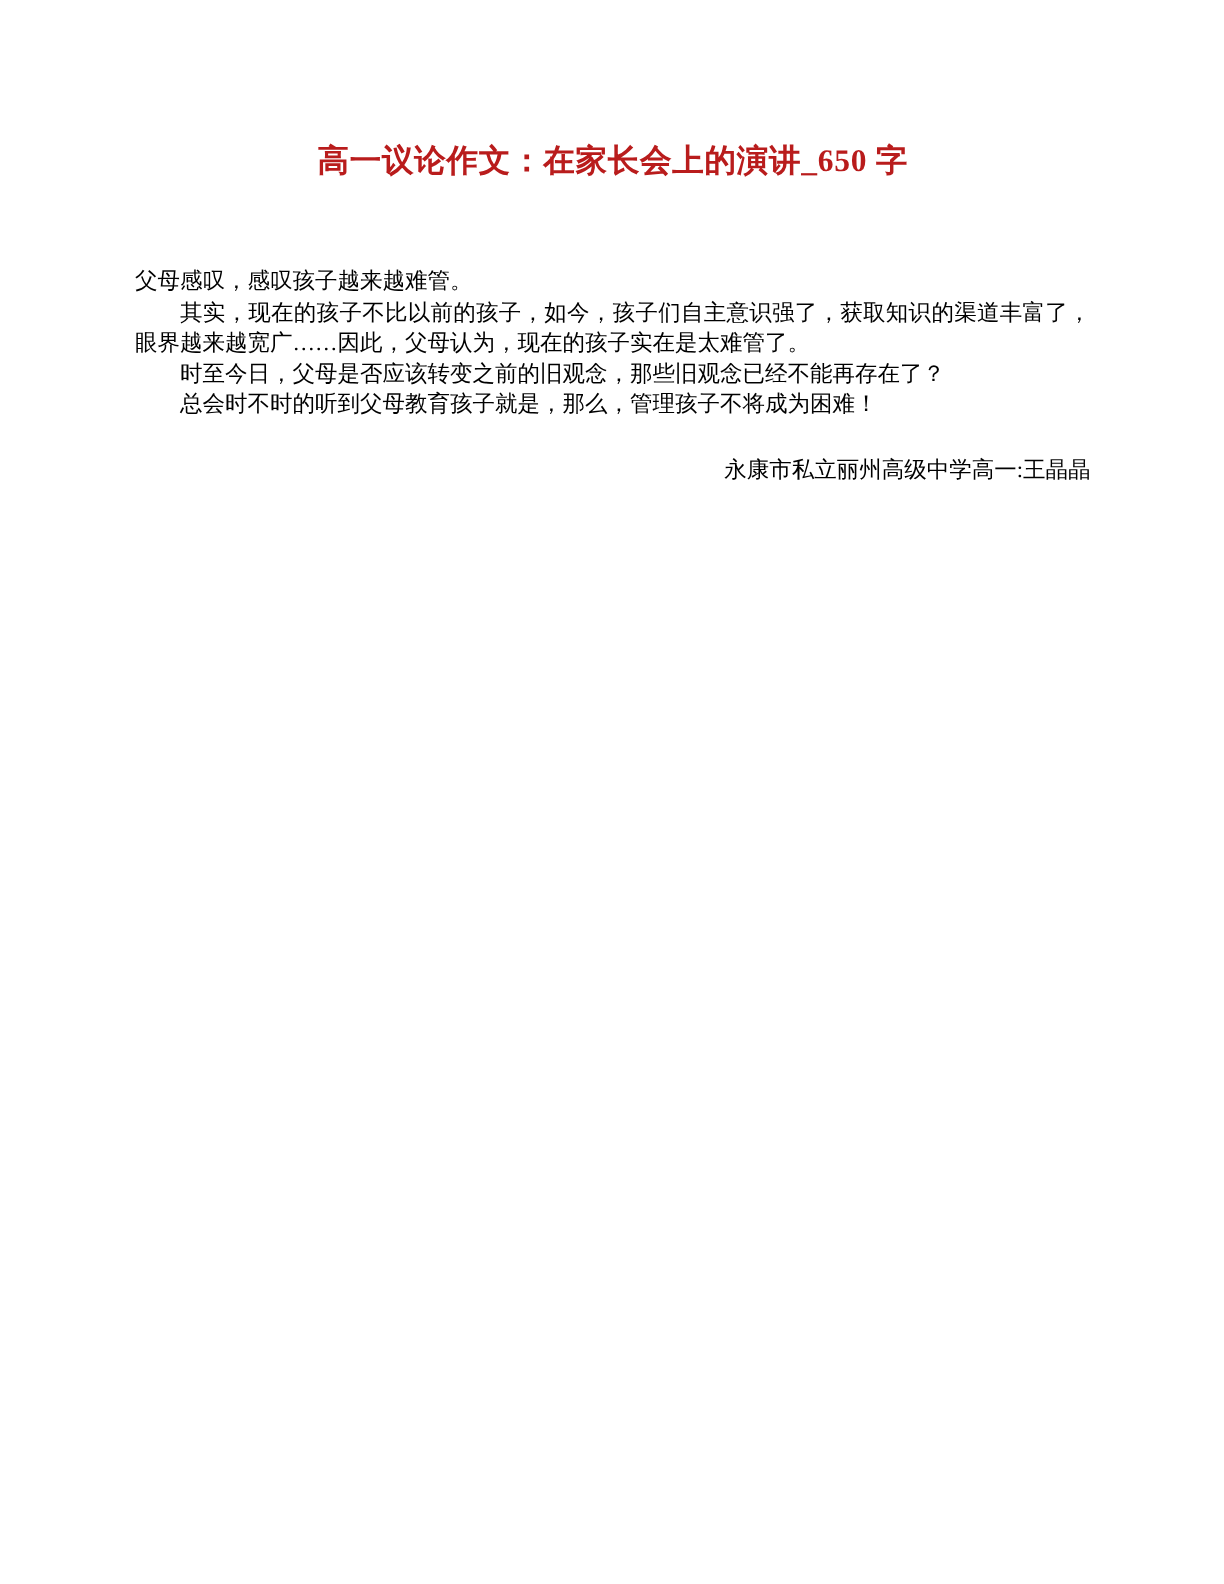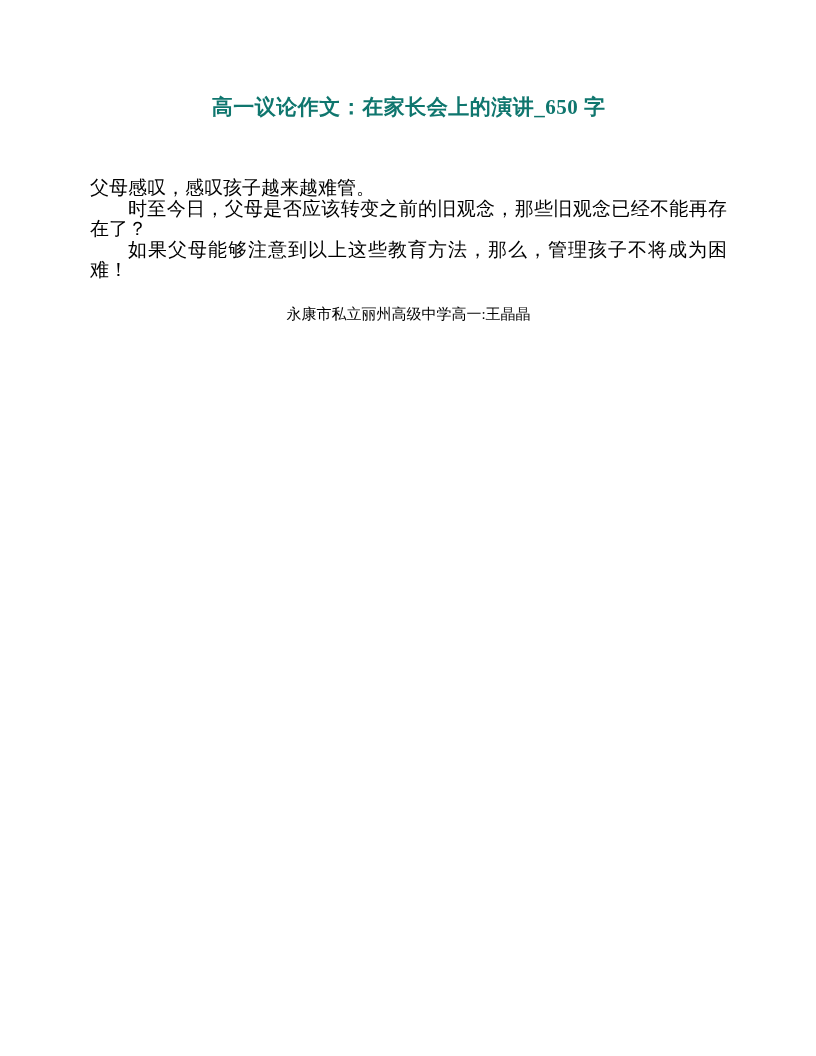--- a/index.html
+++ b/index.html
@@ -23,7 +23,7 @@
     font-weight: bold;
     text-align: center;
     letter-spacing: 0.5px;
-    color: #0f766e;
+    color: #b91c1c;
   }
   .doc-body {
     margin-top: 57px;

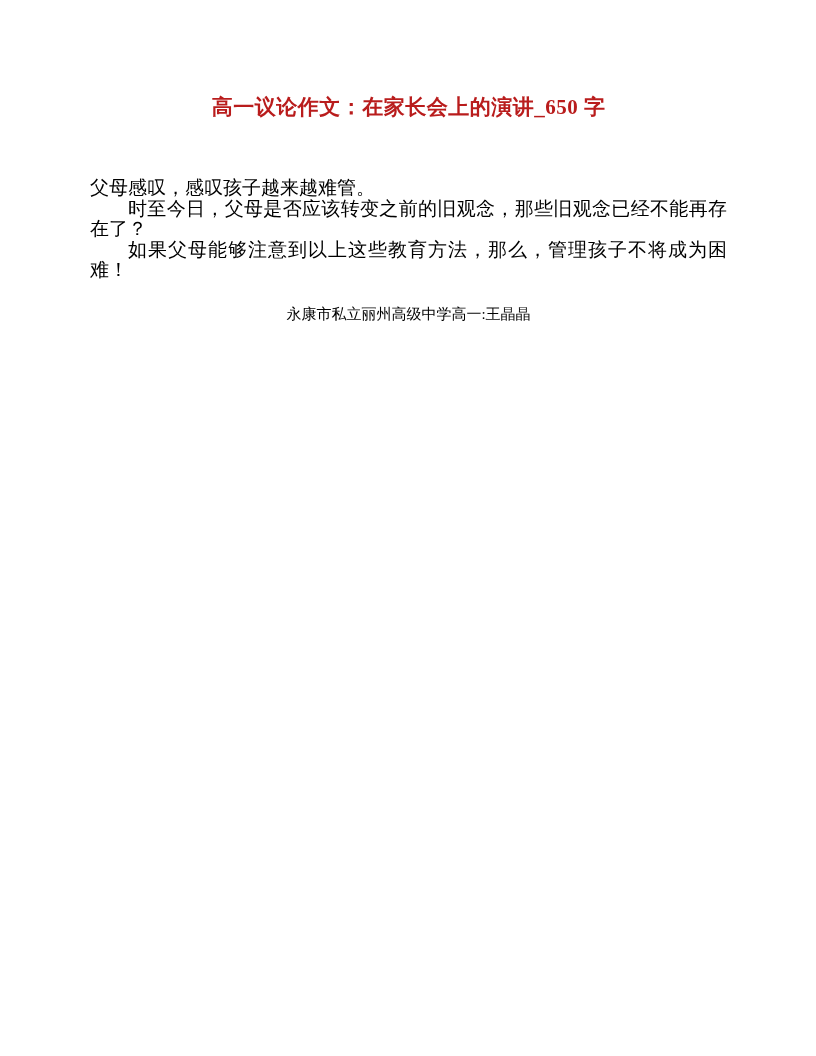--- a/index.html
+++ b/index.html
@@ -27,7 +27,7 @@
   }
   .doc-body {
     margin-top: 57px;
-    font-size: 19px;
+    font-size: 15px;
     line-height: 20.5px;
   }
   .para {

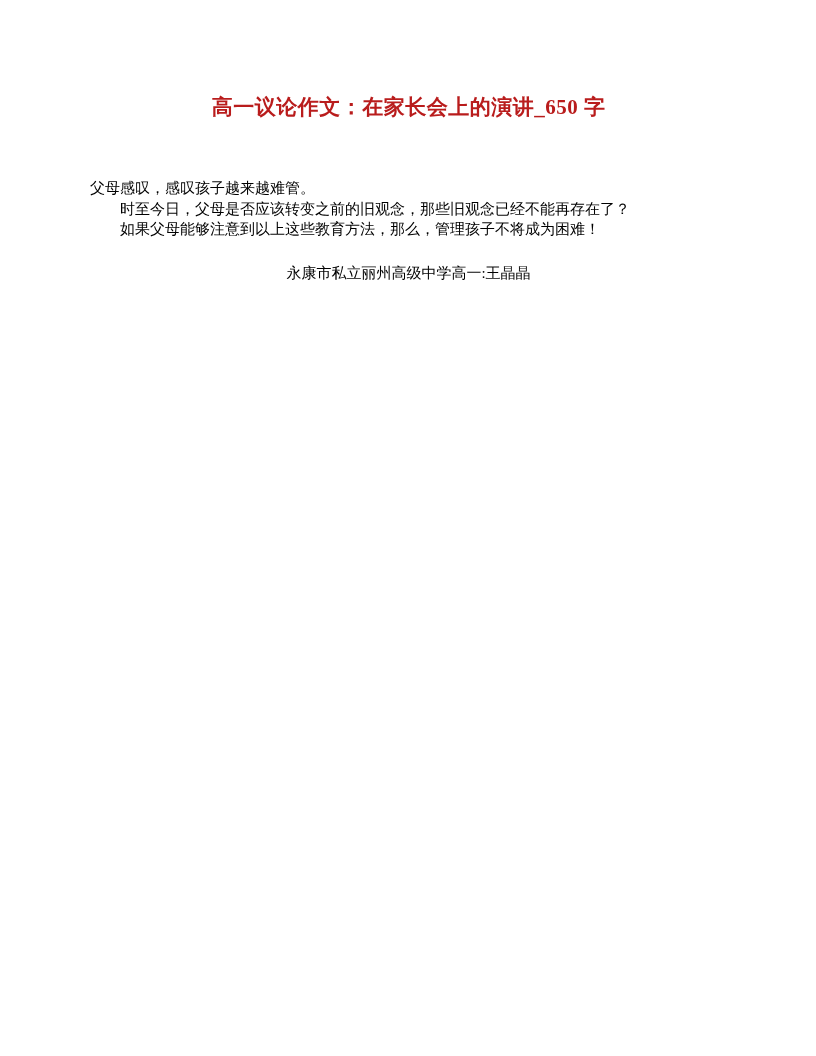--- a/index.html
+++ b/index.html
@@ -52,6 +52,7 @@
 
   <div class="doc-body" id="essay-body">
       <p class="para">父母感叹，感叹孩子越来越难管。</p>
+      <p class="para indent">其实，现在的孩子不比以前的孩子，如今，孩子们自主意识强了，获取知识的渠道丰富了，眼界越来越宽广……因此，父母认为，现在的孩子实在是太难管了。</p>
       <p class="para indent">时至今日，父母是否应该转变之前的旧观念，那些旧观念已经不能再存在了？</p>
       <p class="para indent">如果父母能够注意到以上这些教育方法，那么，管理孩子不将成为困难！</p>
     </div>

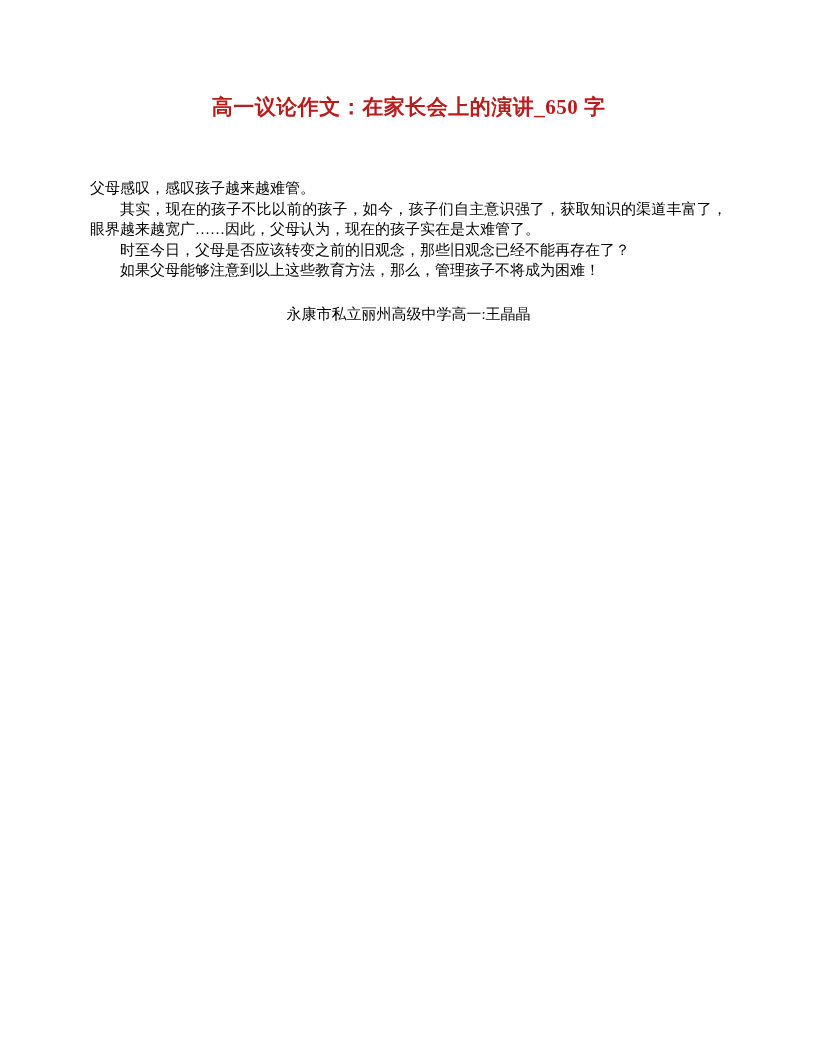--- a/index.html
+++ b/index.html
@@ -54,7 +54,7 @@
       <p class="para">父母感叹，感叹孩子越来越难管。</p>
       <p class="para indent">其实，现在的孩子不比以前的孩子，如今，孩子们自主意识强了，获取知识的渠道丰富了，眼界越来越宽广……因此，父母认为，现在的孩子实在是太难管了。</p>
       <p class="para indent">时至今日，父母是否应该转变之前的旧观念，那些旧观念已经不能再存在了？</p>
-      <p class="para indent">如果父母能够注意到以上这些教育方法，那么，管理孩子不将成为困难！</p>
+      <p class="para indent">总会时不时的听到父母教育孩子就是，那么，管理孩子不将成为困难！</p>
     </div>
 
   <p class="signature">永康市私立丽州高级中学高一:王晶晶</p>

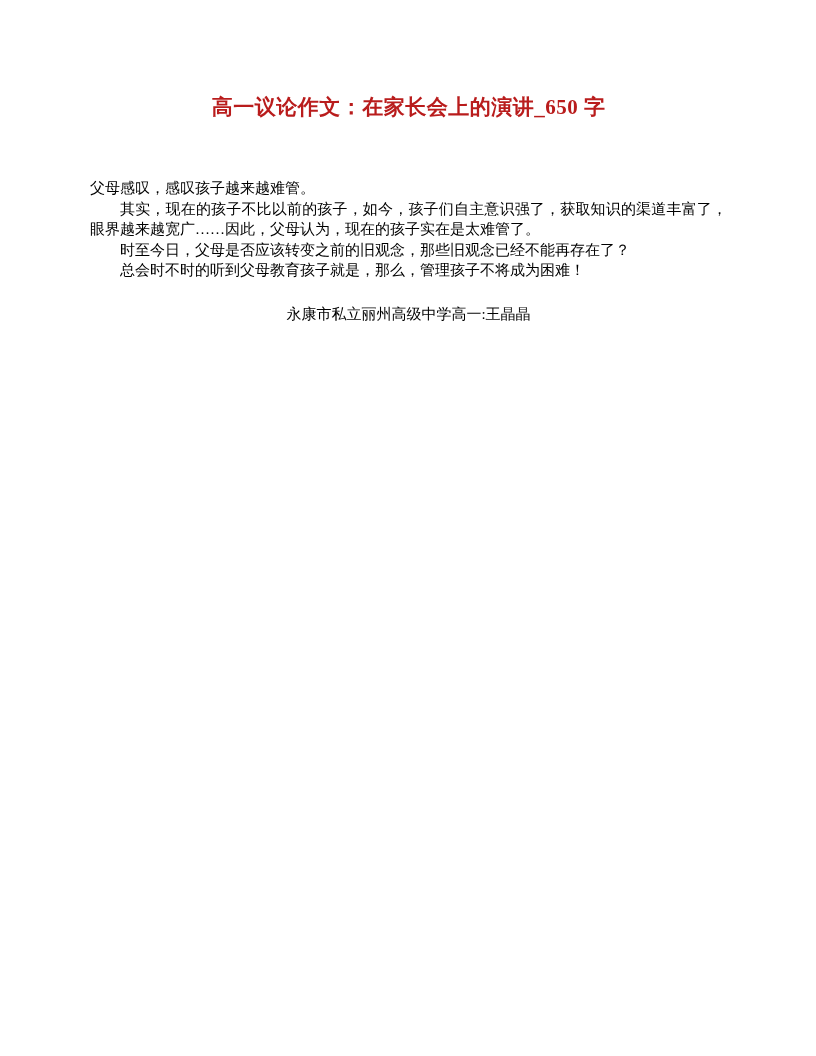--- a/index.html
+++ b/index.html
@@ -41,7 +41,7 @@
     margin-top: 23px;
     font-size: 15px;
     line-height: 20.5px;
-    text-align: center;
+    text-align: right;
   }
 </style>
 </head>

